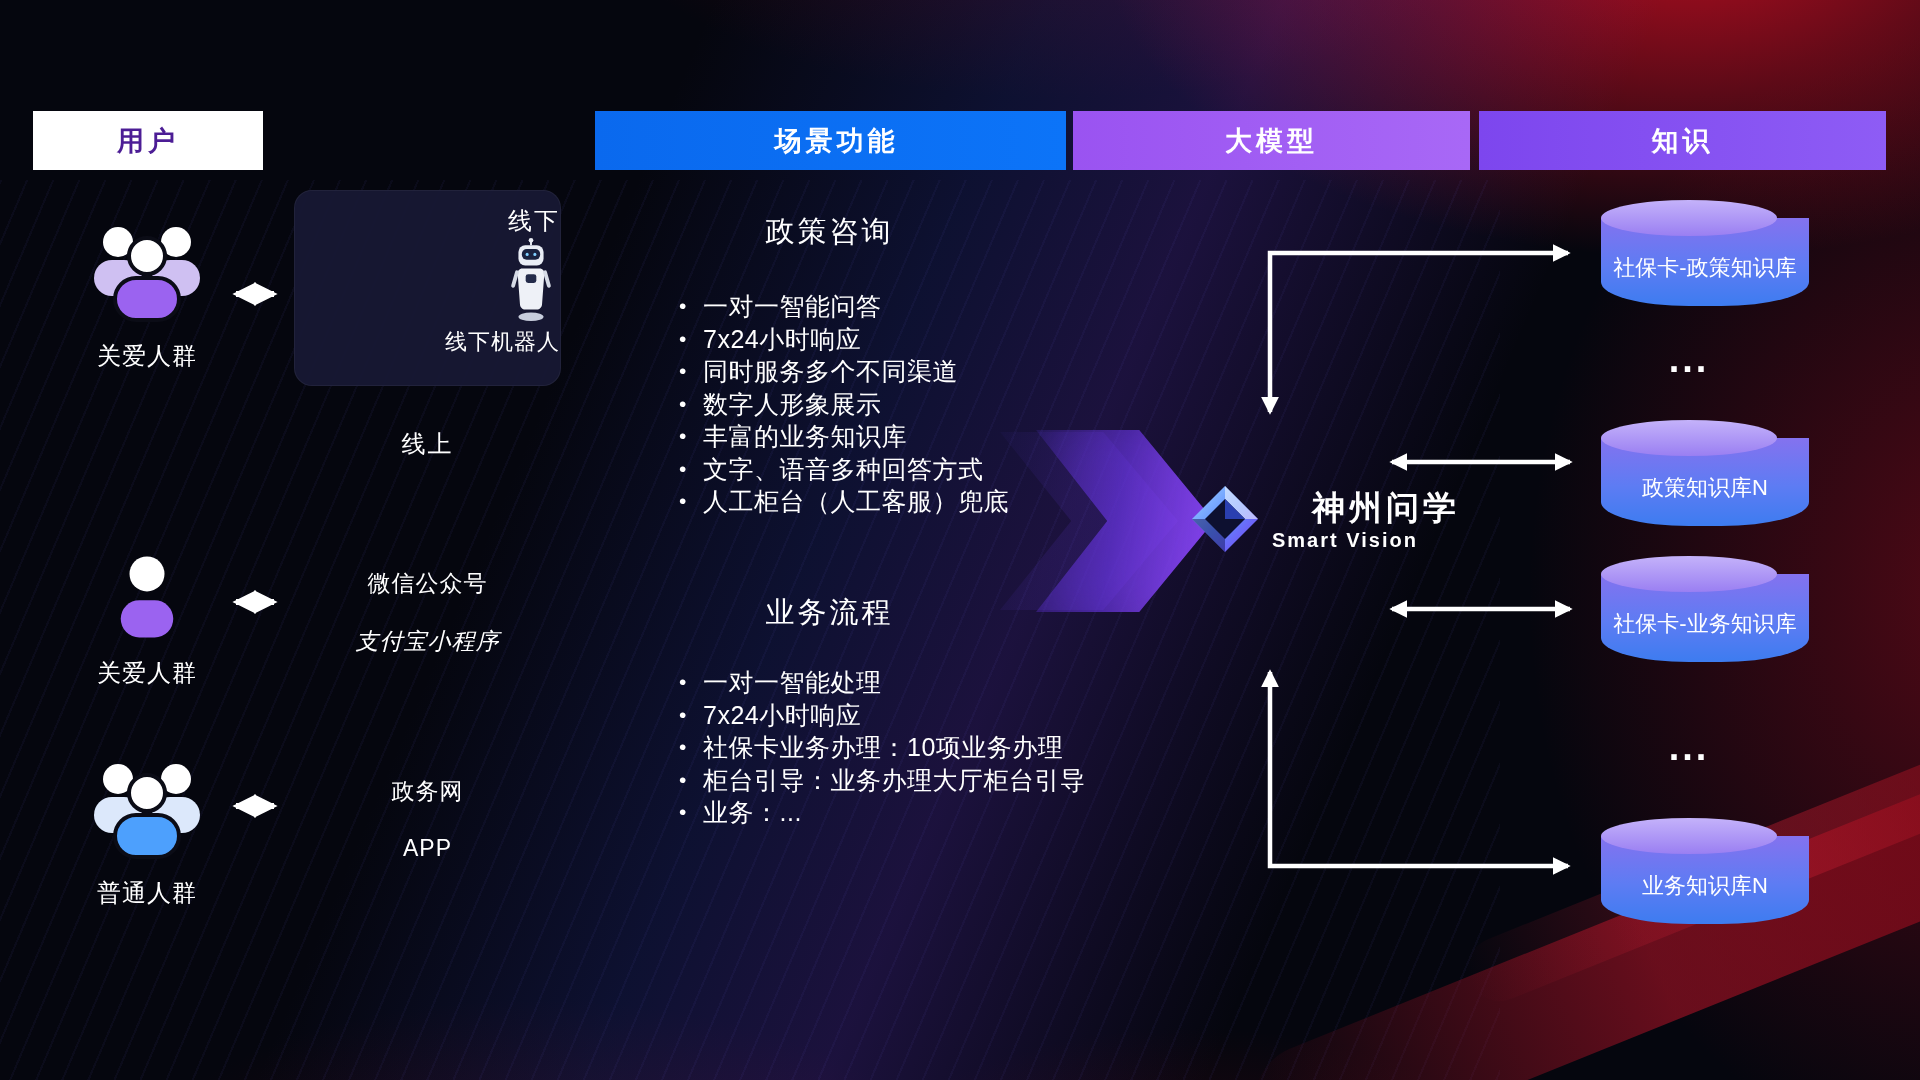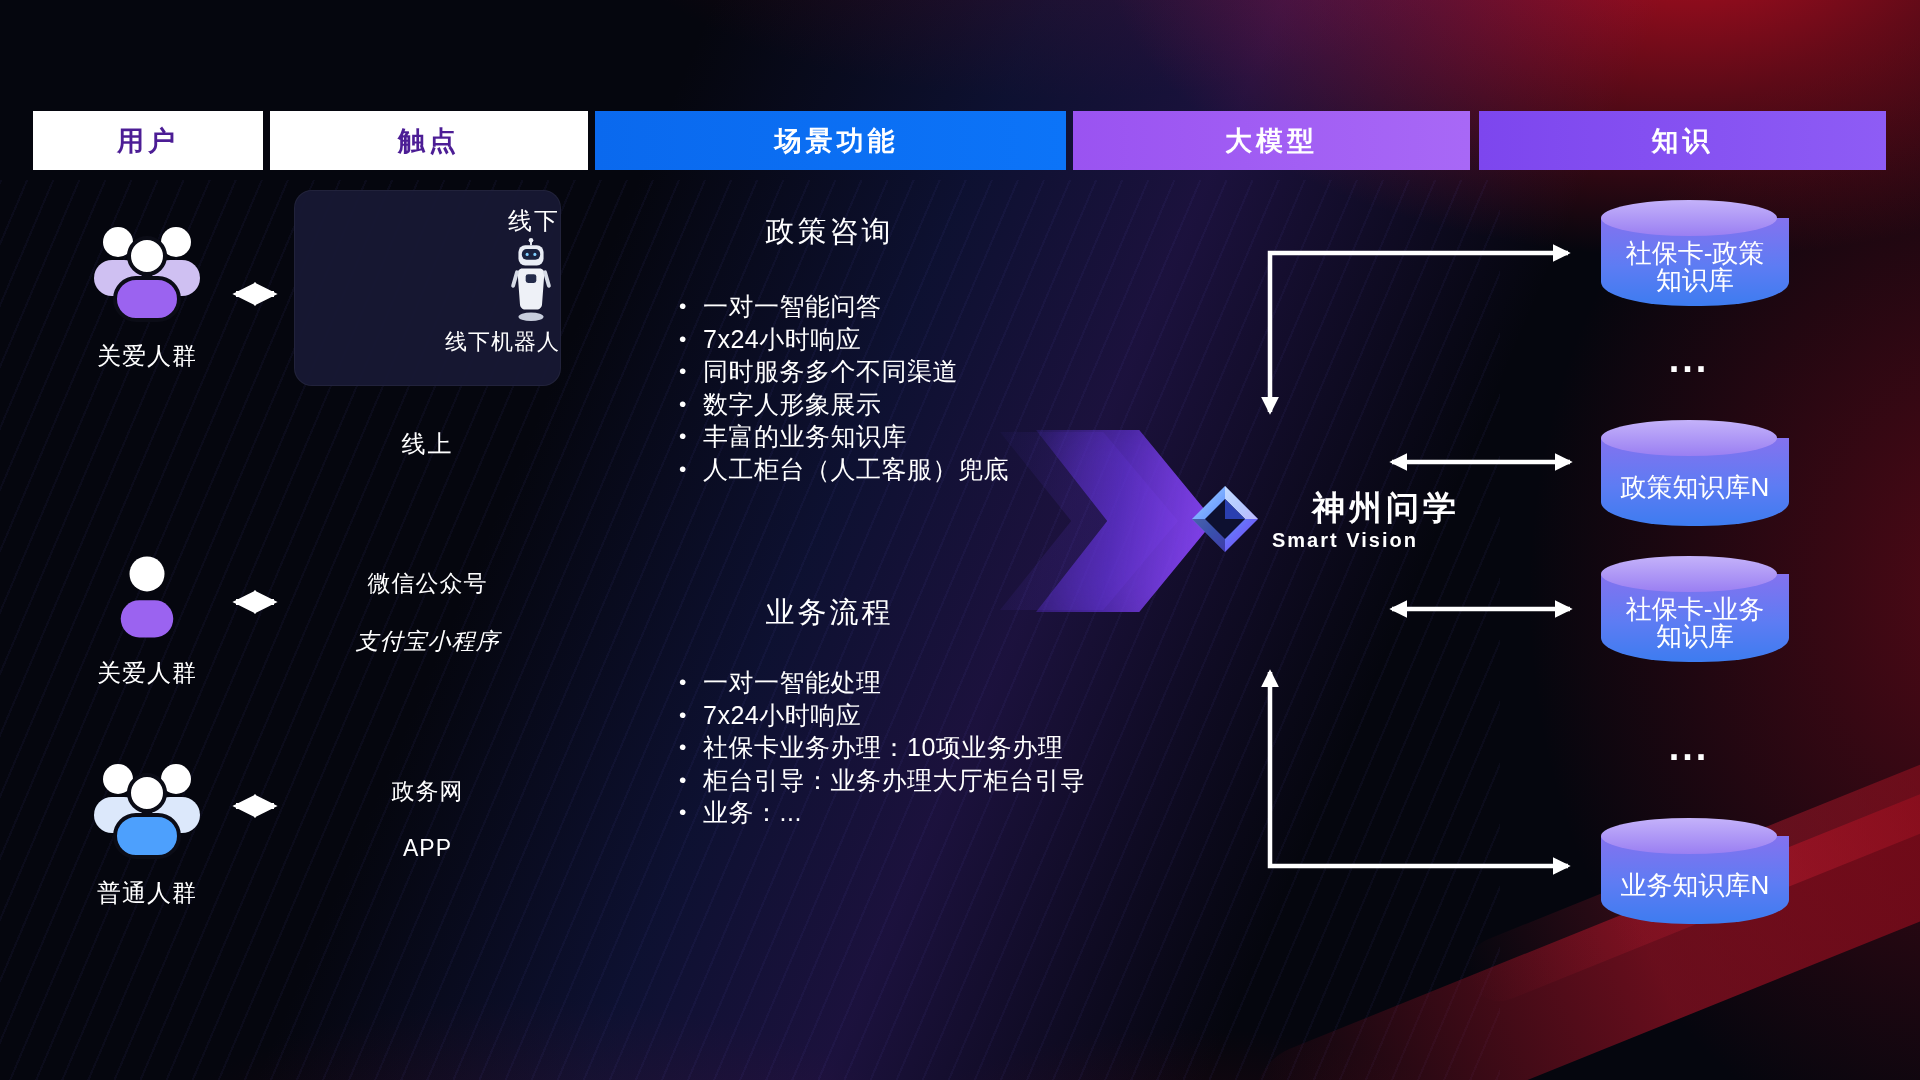--- a/index.html
+++ b/index.html
@@ -121,7 +121,6 @@
   <div class="ribbon r2"></div>
 
   <div class="hdr hdr-white" style="left:33px;width:230px;">用户</div>
-  <div class="hdr hdr-white" style="left:270px;width:318px;">触点</div>
   <div class="hdr hdr-blue" style="left:595px;width:471px;">场景功能</div>
   <div class="hdr hdr-purple" style="left:1073px;width:397px;">大模型</div>
   <div class="hdr hdr-violet" style="left:1479px;width:407px;">知识</div>

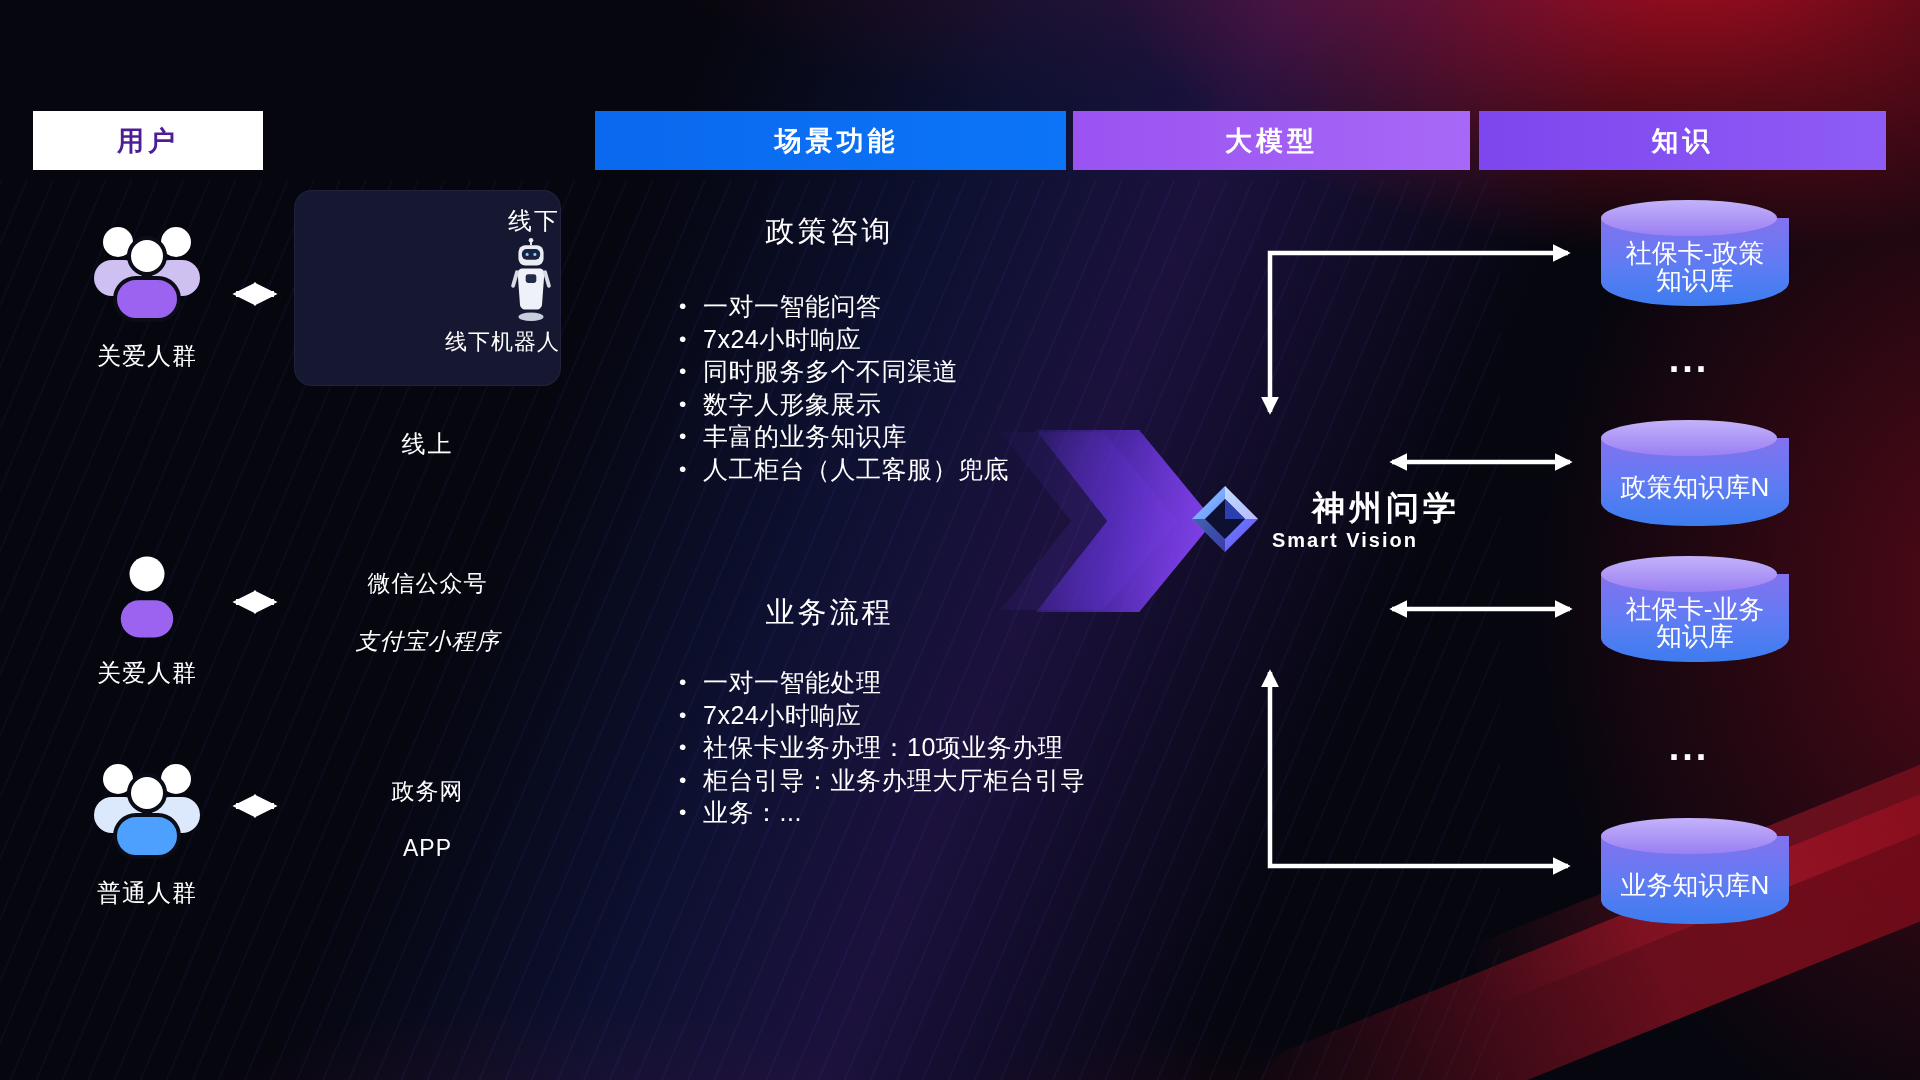--- a/index.html
+++ b/index.html
@@ -95,12 +95,12 @@
     background:linear-gradient(180deg,#c4b2fa,#9a7ff2);
   }
   .db .body {
-    position:relative; margin-top:18px; width:188px; height:88px; z-index:1;
+    position:relative; margin-top:18px; width:208px; height:88px; z-index:1;
     border-radius:0 0 88px 88px / 0 0 24px 24px;
     background:linear-gradient(180deg,#8472ef 0%, #5d7cf3 55%, #3d7cf0 100%);
     display:flex; align-items:center; justify-content:center;
-    padding:14px 12px 4px; text-align:center;
-    font-size:26px; line-height:27px; word-break:break-all; color:#fff;
+    padding:14px 12px 4px; text-align:right;
+    font-size:22px; line-height:27px; word-break:break-all; color:#fff;
   }
   .dots {
     position:absolute; left:1601px; width:176px; z-index:2; text-align:center;

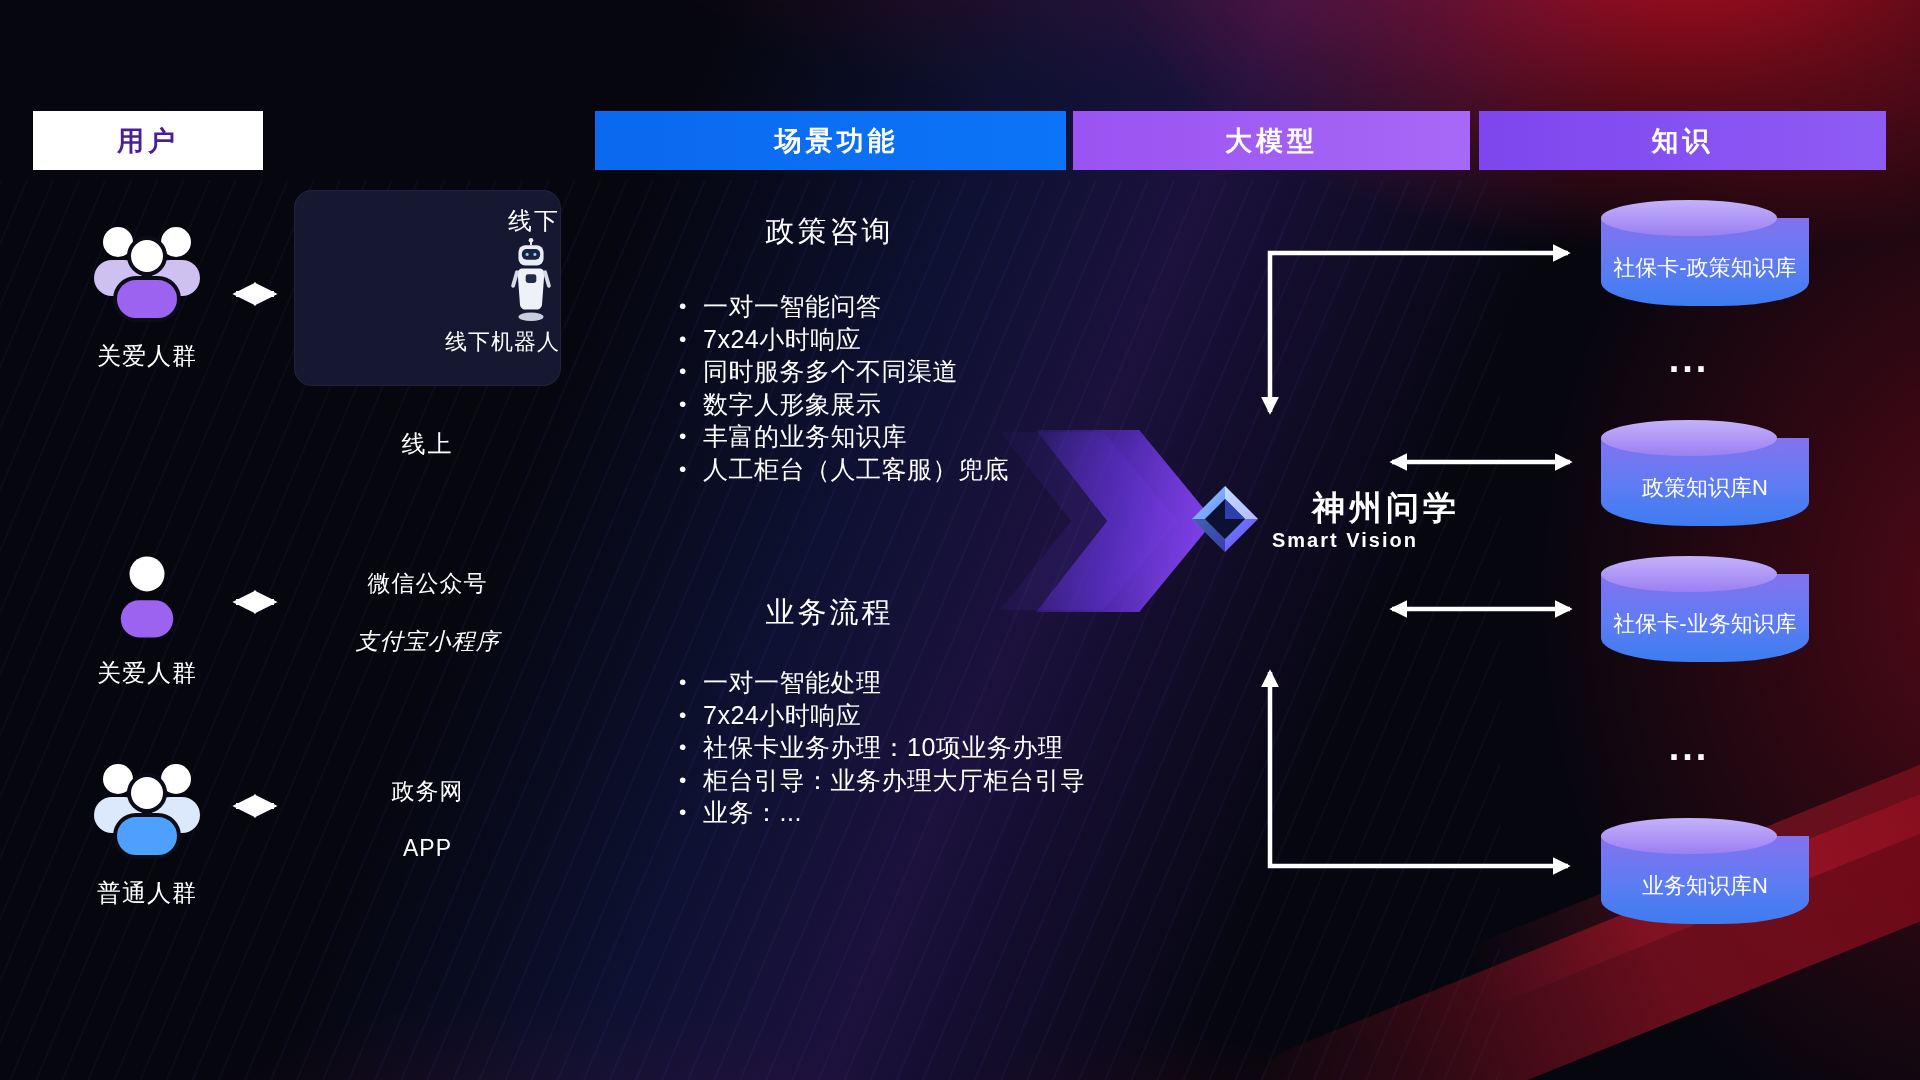--- a/index.html
+++ b/index.html
@@ -188,6 +188,7 @@
     <div class="bullet">同时服务多个不同渠道</div>
     <div class="bullet">数字人形象展示</div>
     <div class="bullet">丰富的业务知识库</div>
+    <div class="bullet">文字、语音多种回答方式</div>
     <div class="bullet">人工柜台（人工客服）兜底</div>
   </div>
 

